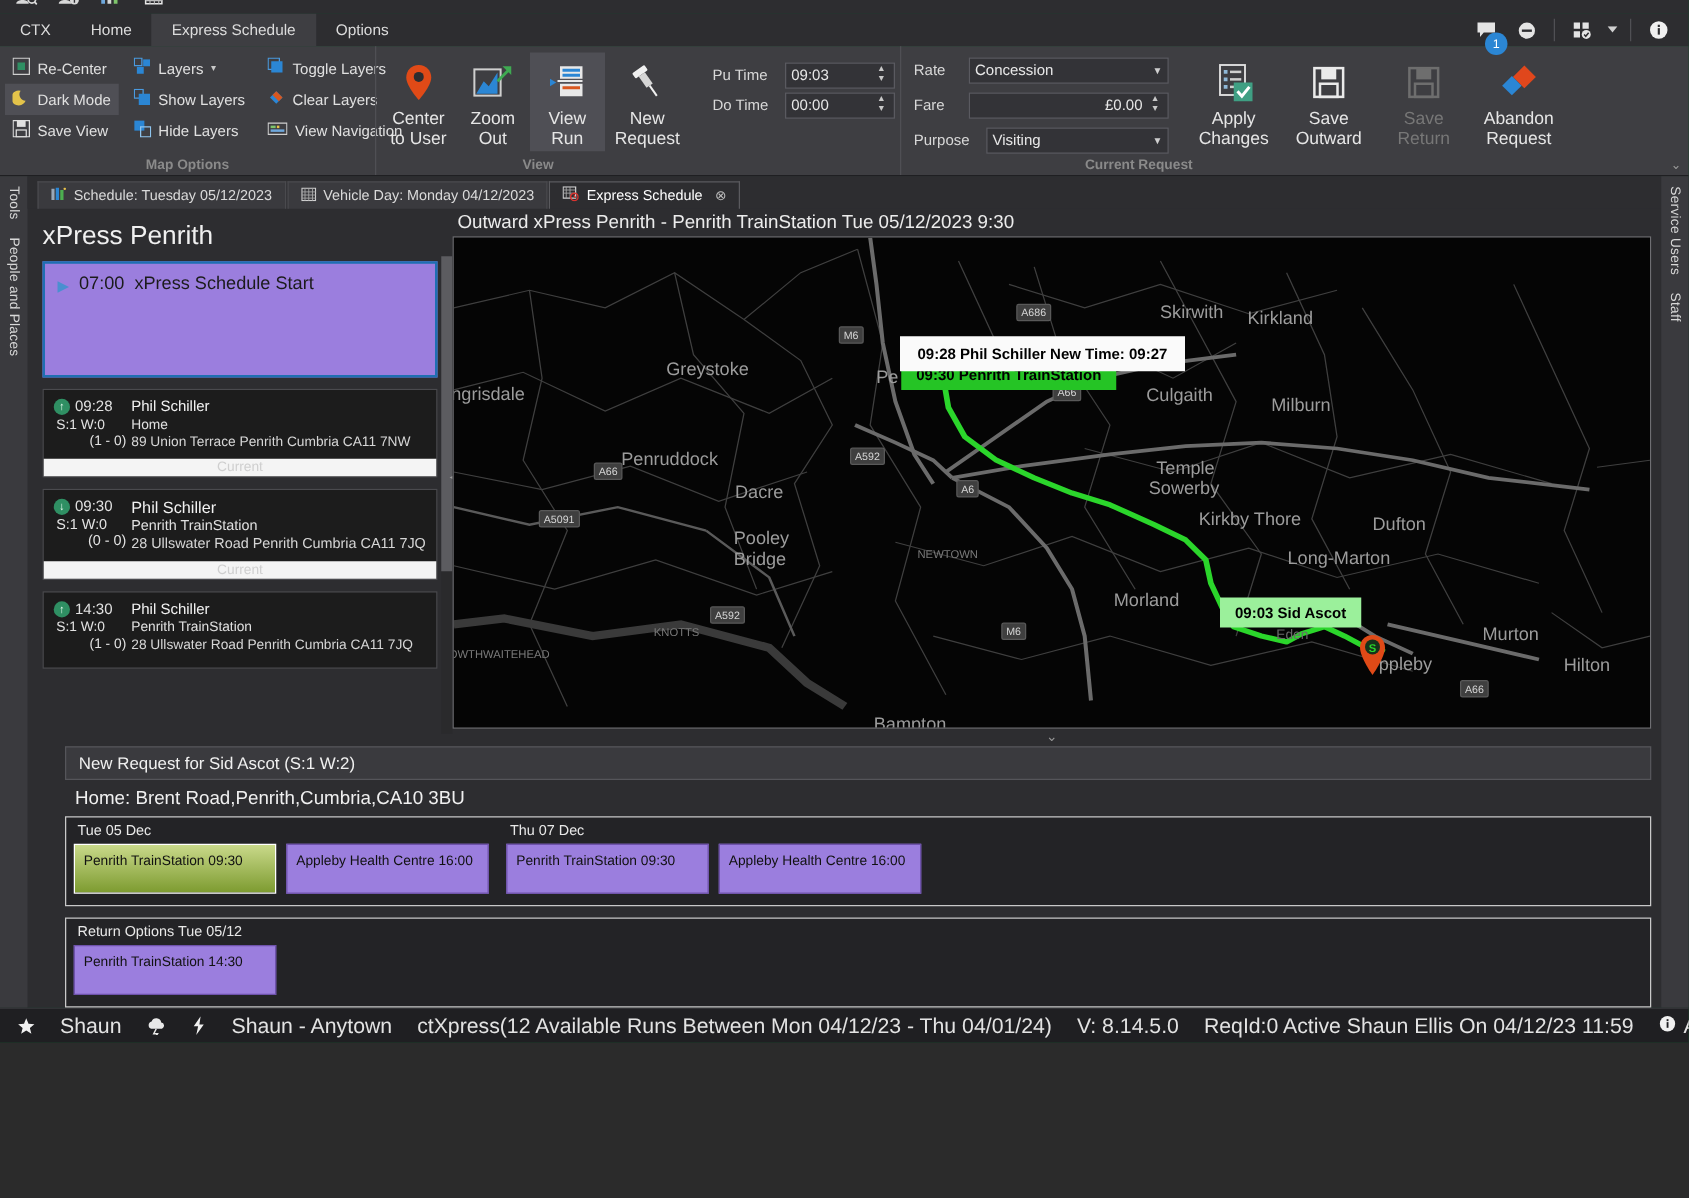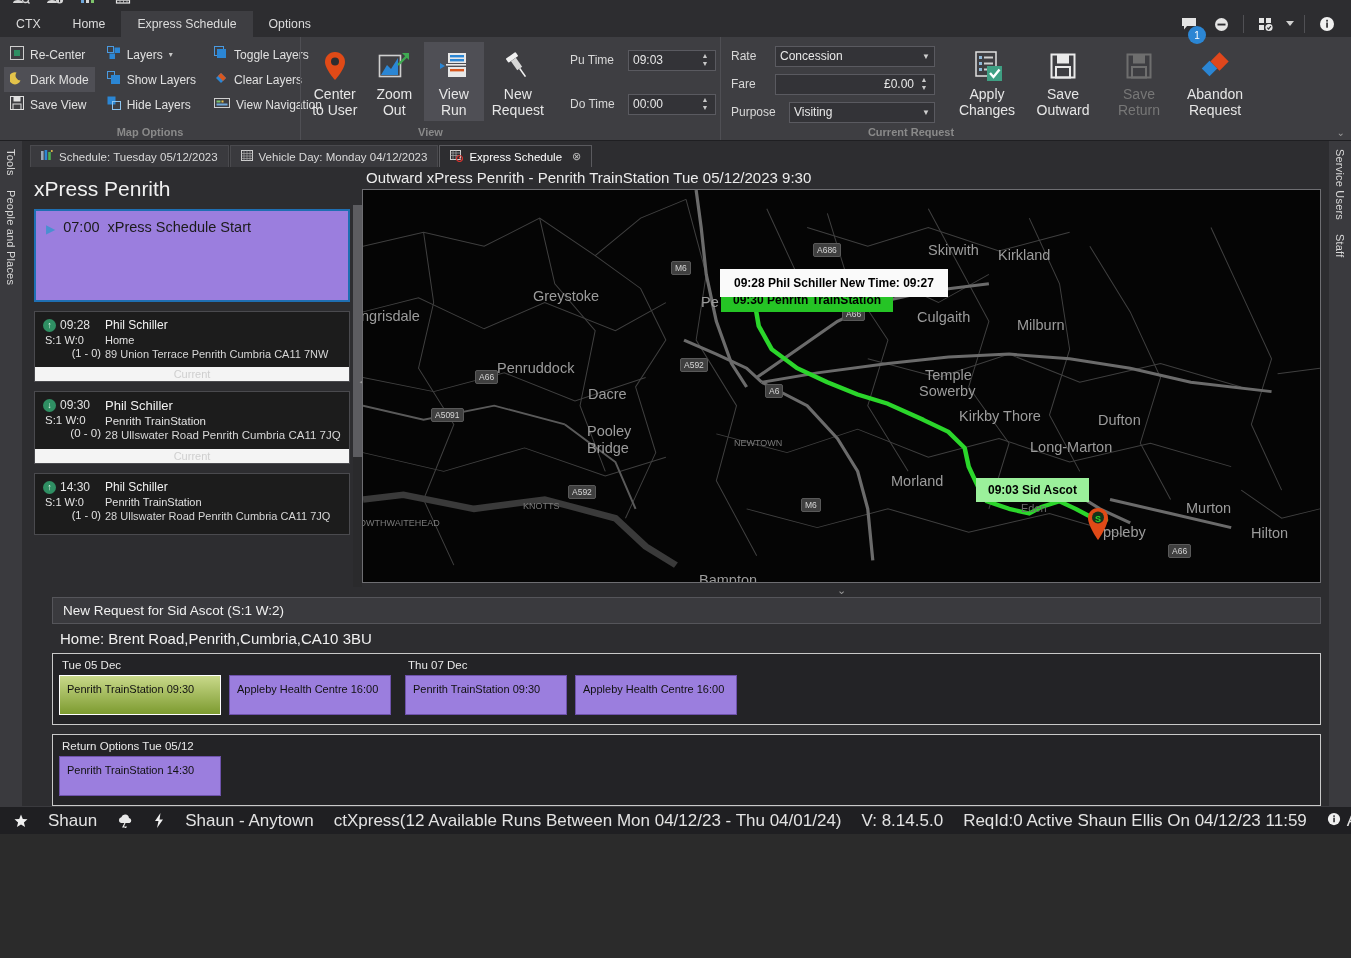--- a/index.html
+++ b/index.html
@@ -517,7 +517,7 @@
           <span>New Request</span>
         </div>
 
-        <div class="rcol" style="margin-left:18px;padding-top:6px;gap:20px">
+        <div class="rcol" style="margin-left:18px;padding-top:6px;gap:0">
           <div class="field-row">
             <span class="field-label">Pu Time</span>
             <div class="txtbox" style="width:88px">

